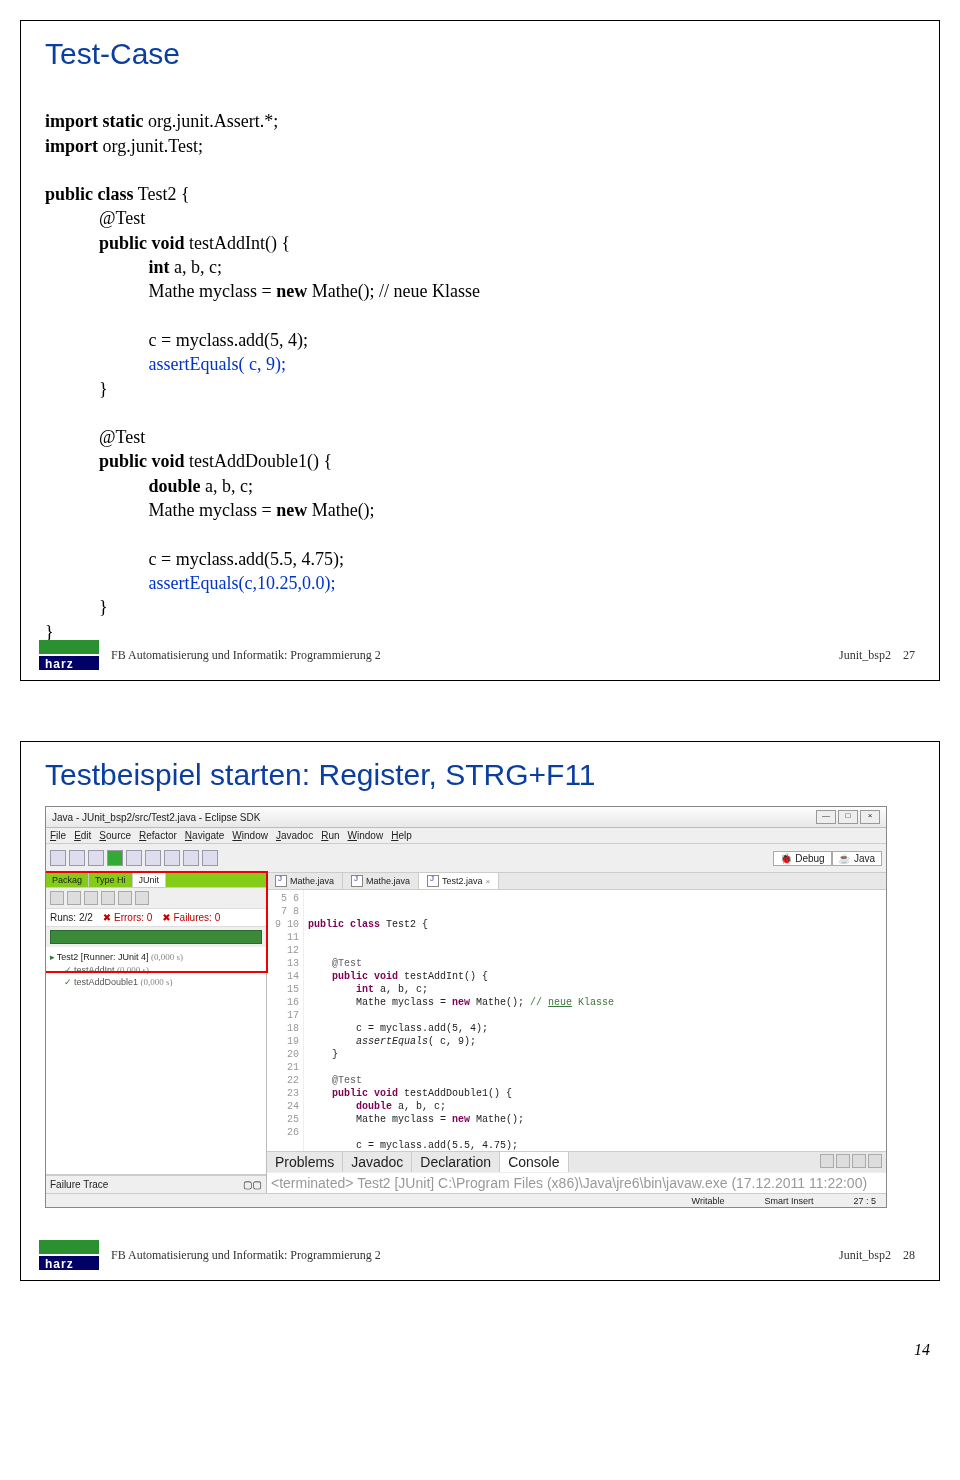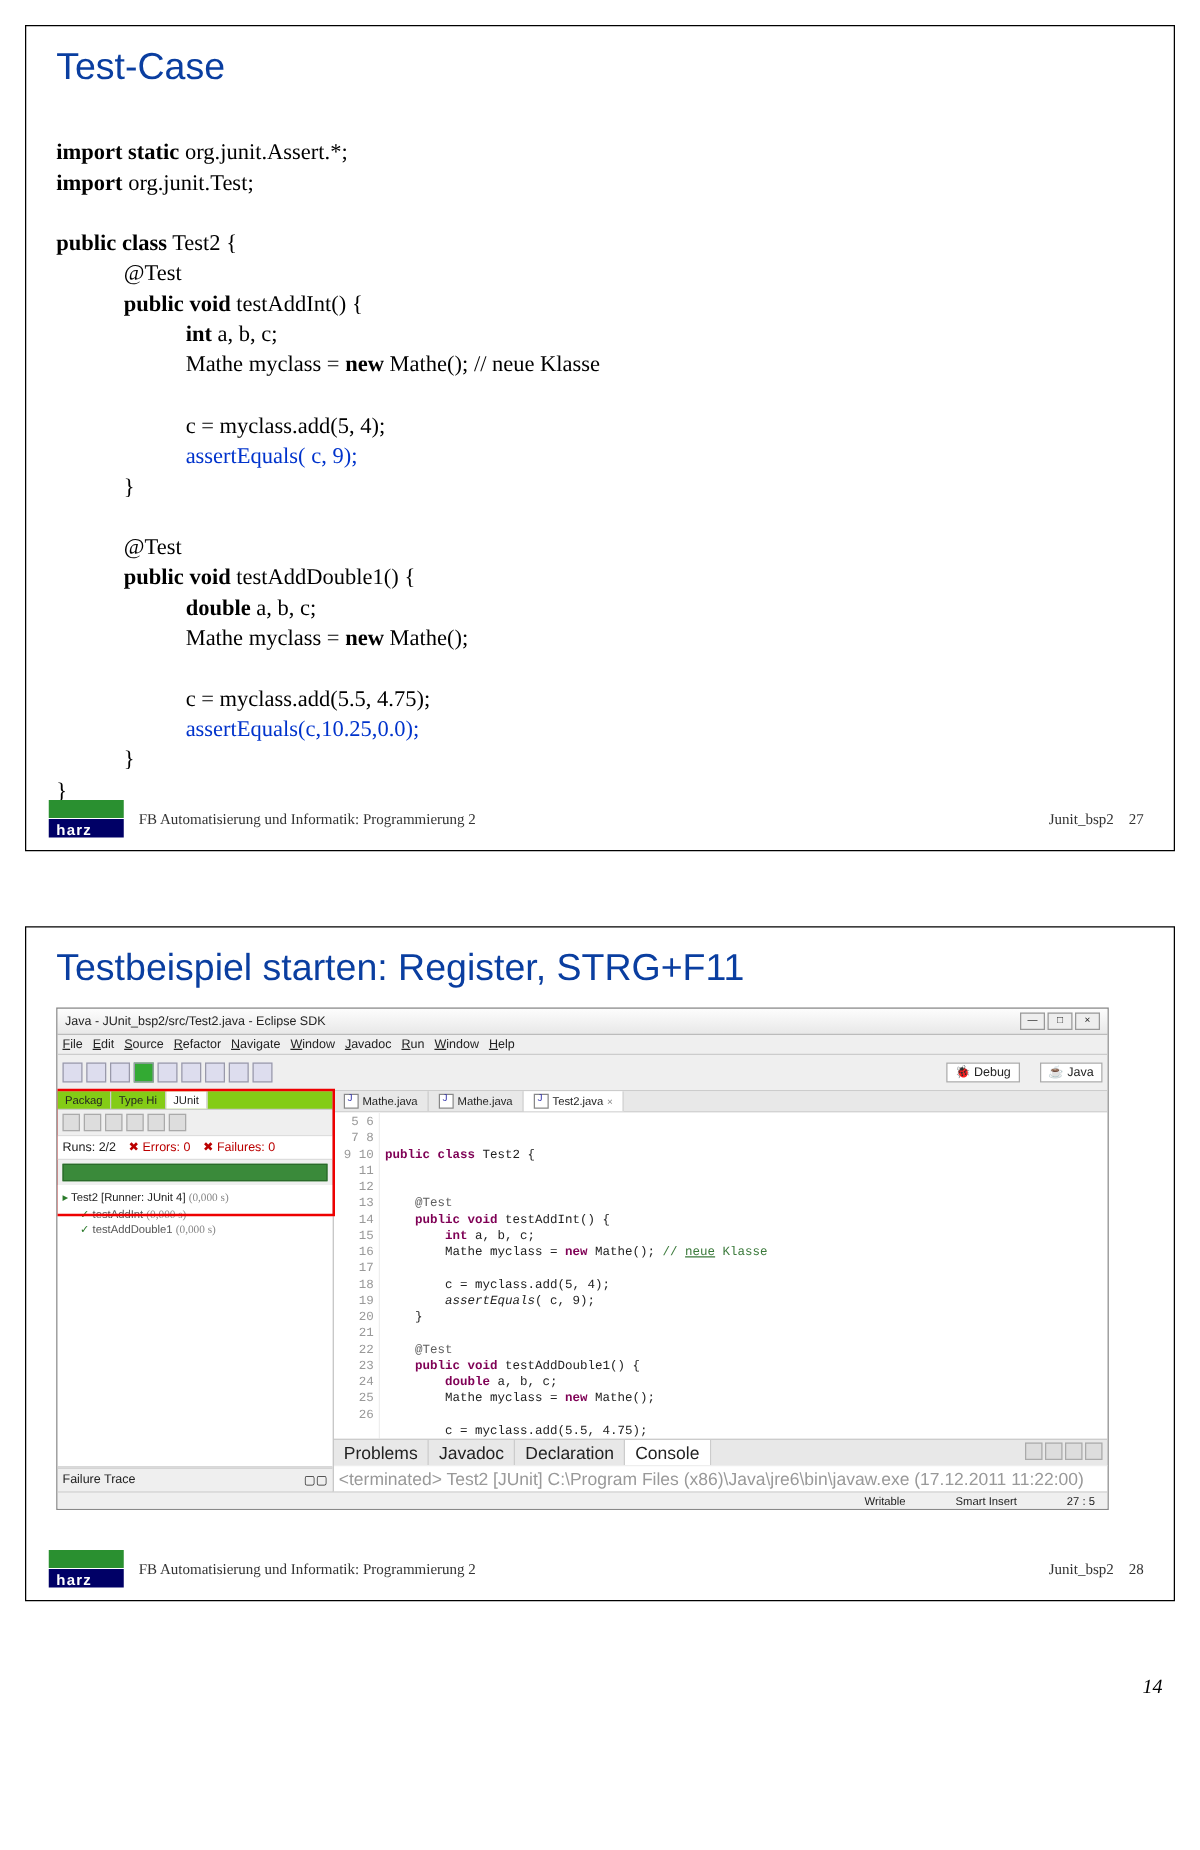--- a/index.html
+++ b/index.html
@@ -116,7 +116,7 @@
   }
   .tb-left { display: flex; gap: 3px; }
   .tb-icon { width: 14px; height: 14px; background: #dde; border: 1px solid #99a; }
-  .tb-right { display: flex; gap: 16px; align-items: center; }
+  .tb-right { display: flex; gap: 0; align-items: center; }
   .persp { border: 1px solid #aaa; padding: 1px 6px; background: #fff; }
   .ecl-body { display: flex; height: 320px; }
   .ecl-left {

